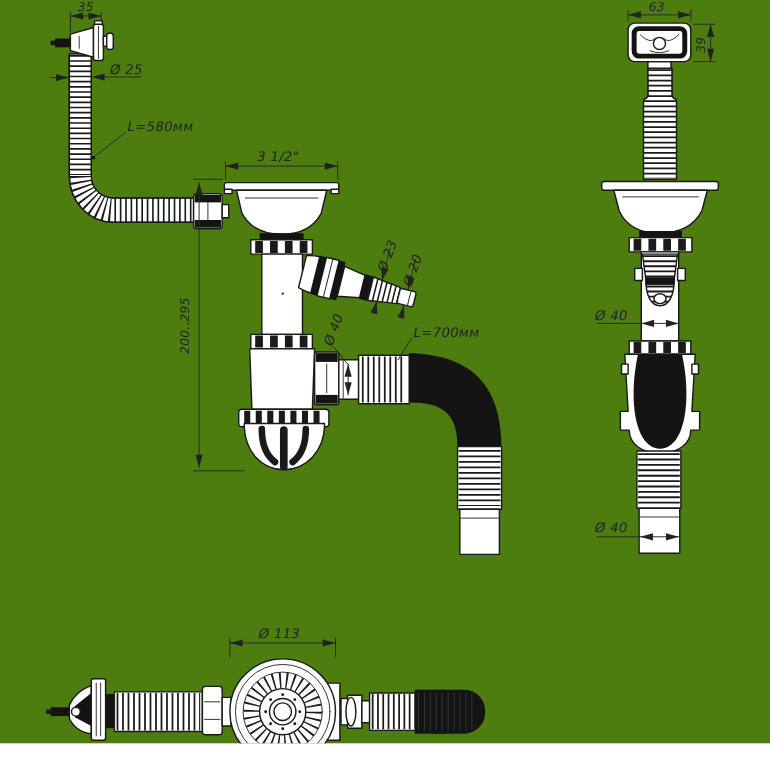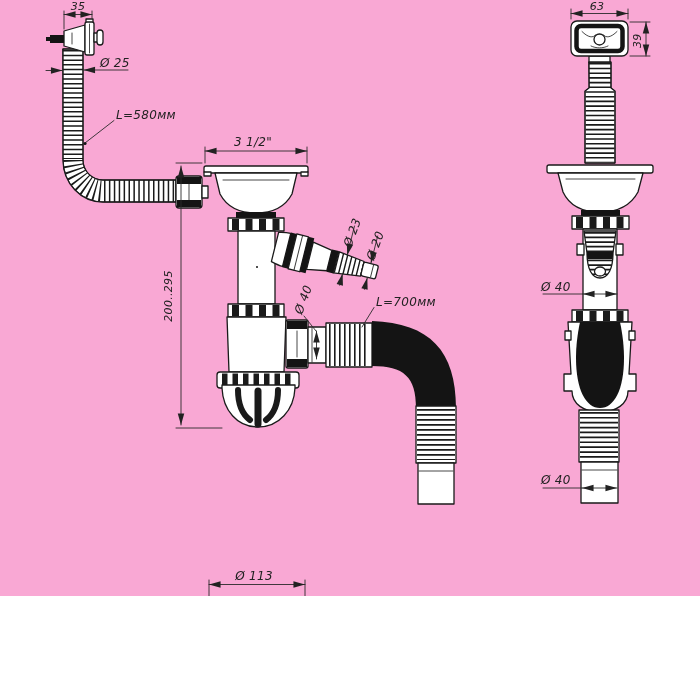--- a/index.html
+++ b/index.html
@@ -3,7 +3,7 @@
 <meta charset="utf-8">
 <style>
   html,body{margin:0;padding:0;background:#fff;}
-  .canvas{position:relative;width:700px;height:596px;background:#f9a8d4;overflow:hidden;}
+  .canvas{position:relative;width:700px;height:676px;background:#4d7c0f;overflow:hidden;}
   svg{position:absolute;left:0;top:0;}
   .o{fill:#fff;stroke:#1a1a1a;stroke-width:1.3;stroke-linejoin:round;stroke-linecap:round;}
   .t{fill:none;stroke:#1a1a1a;stroke-width:0.8;stroke-linecap:round;}

